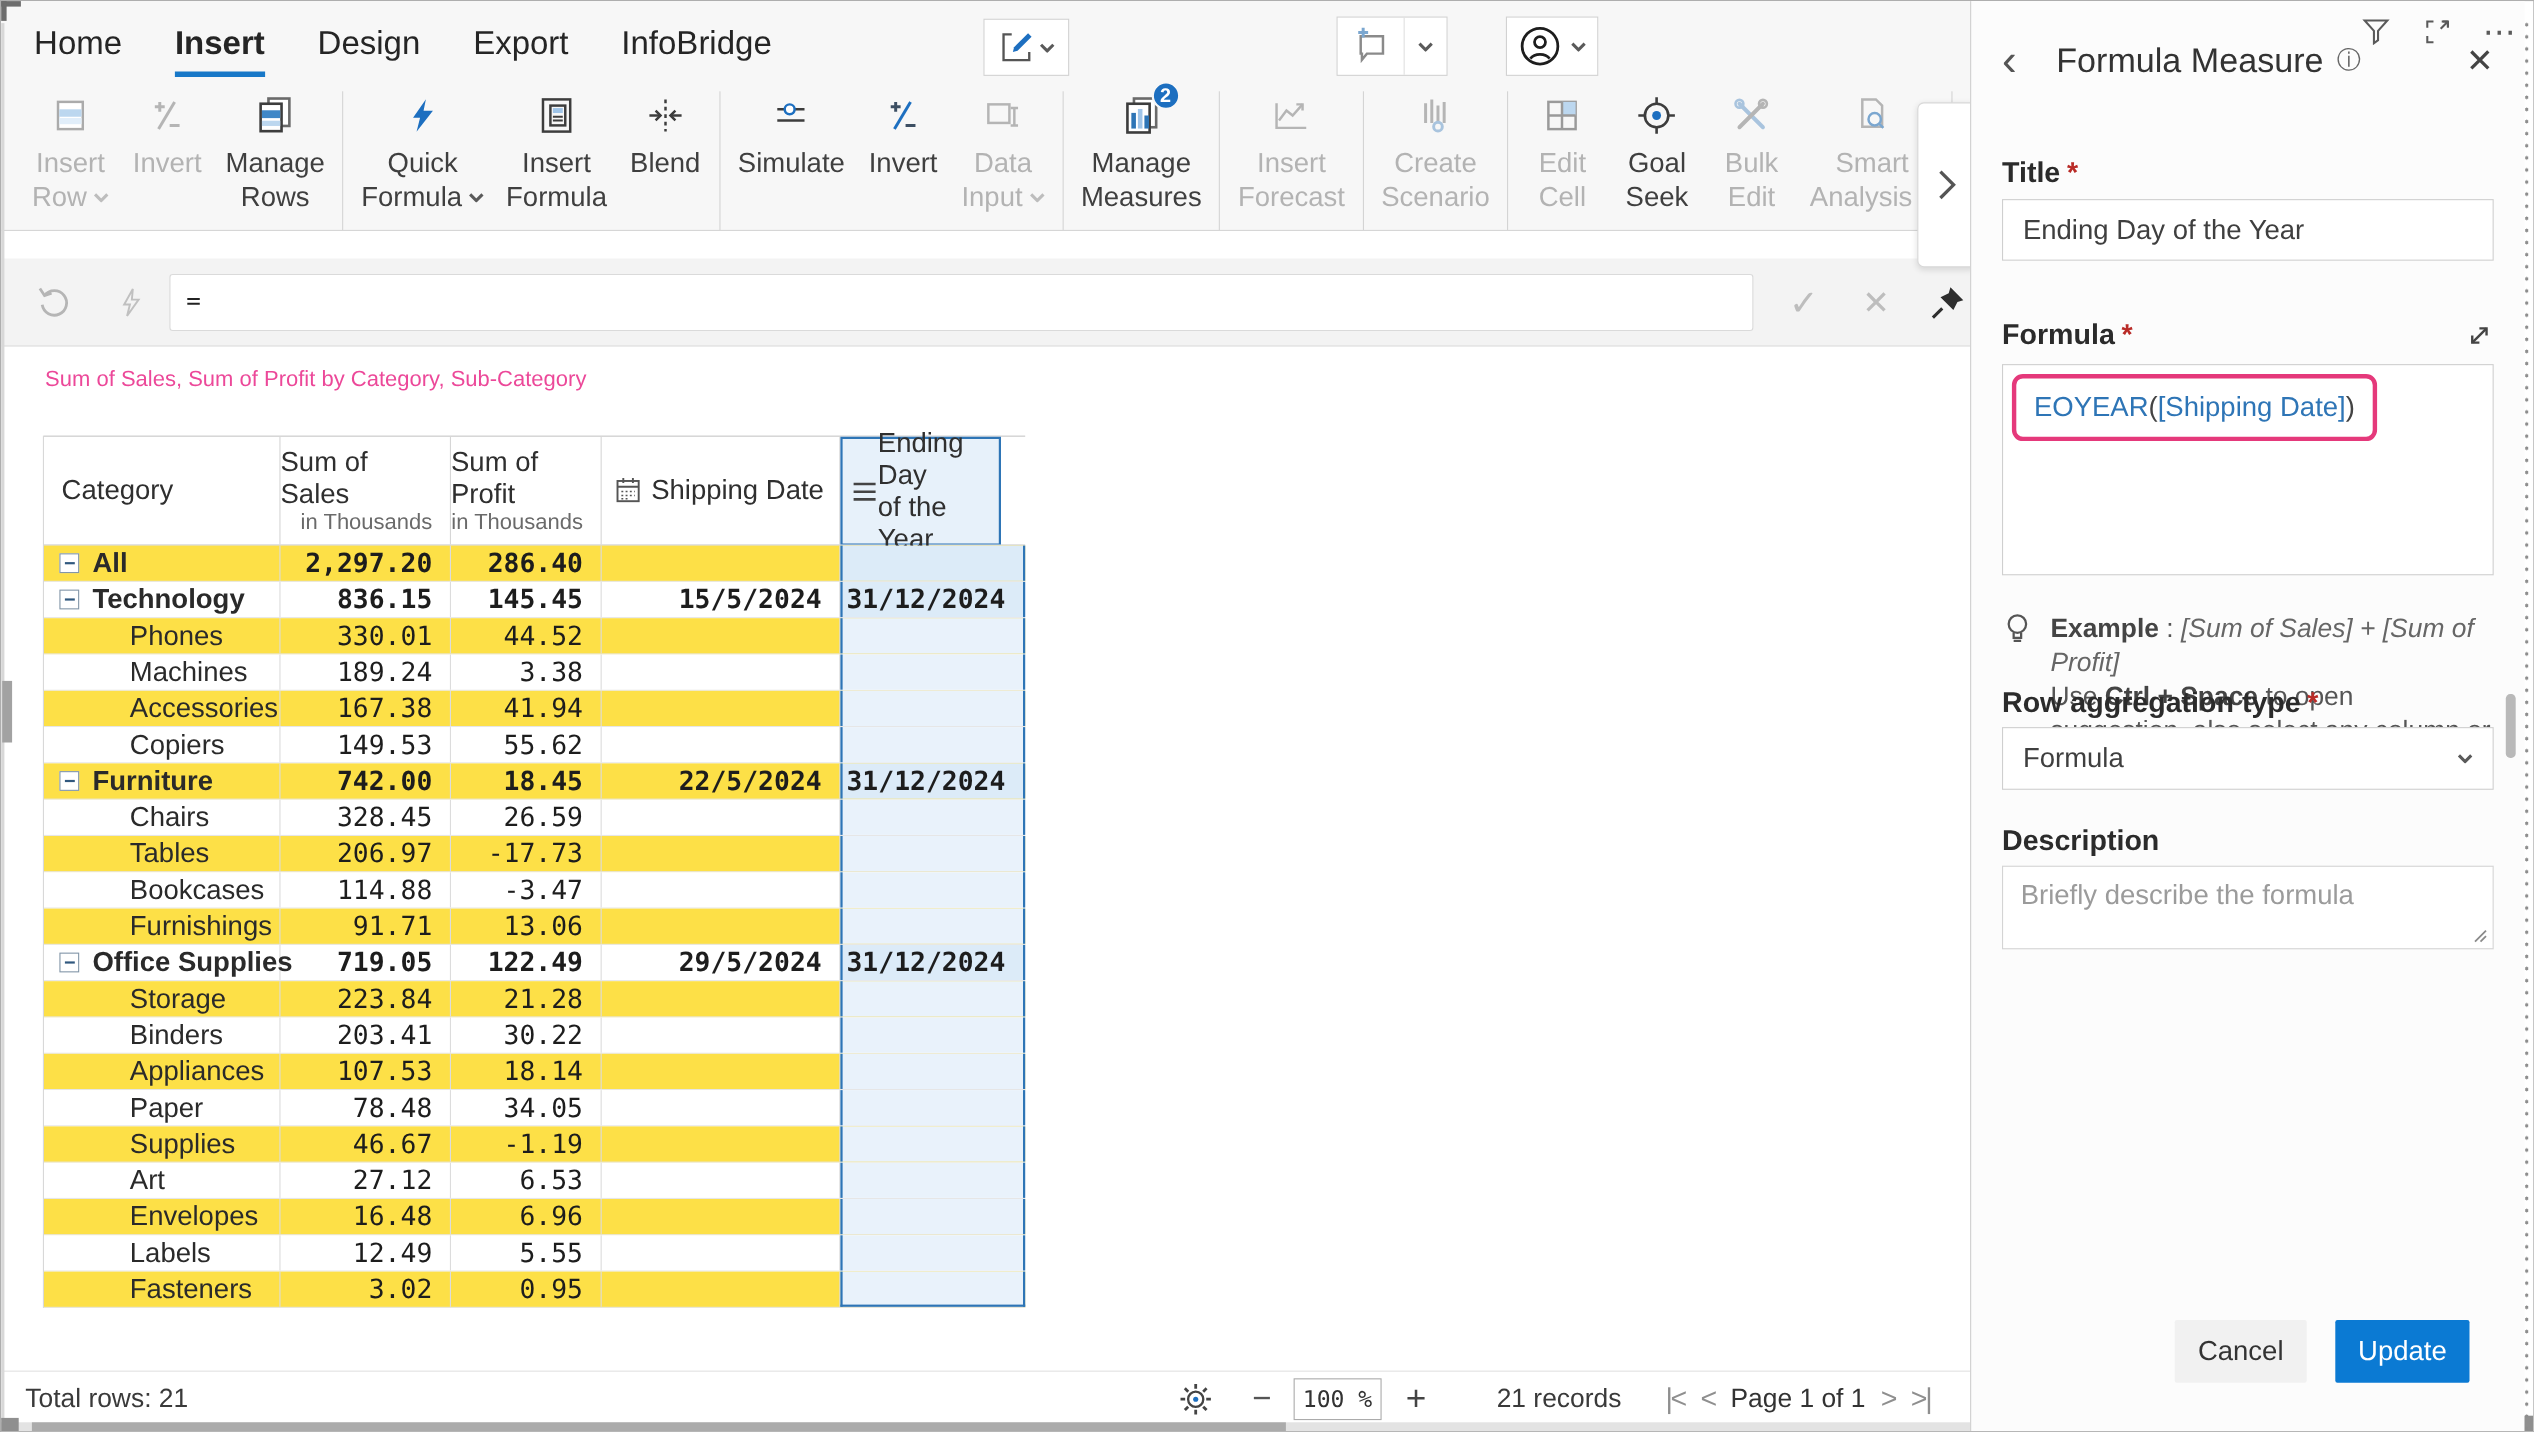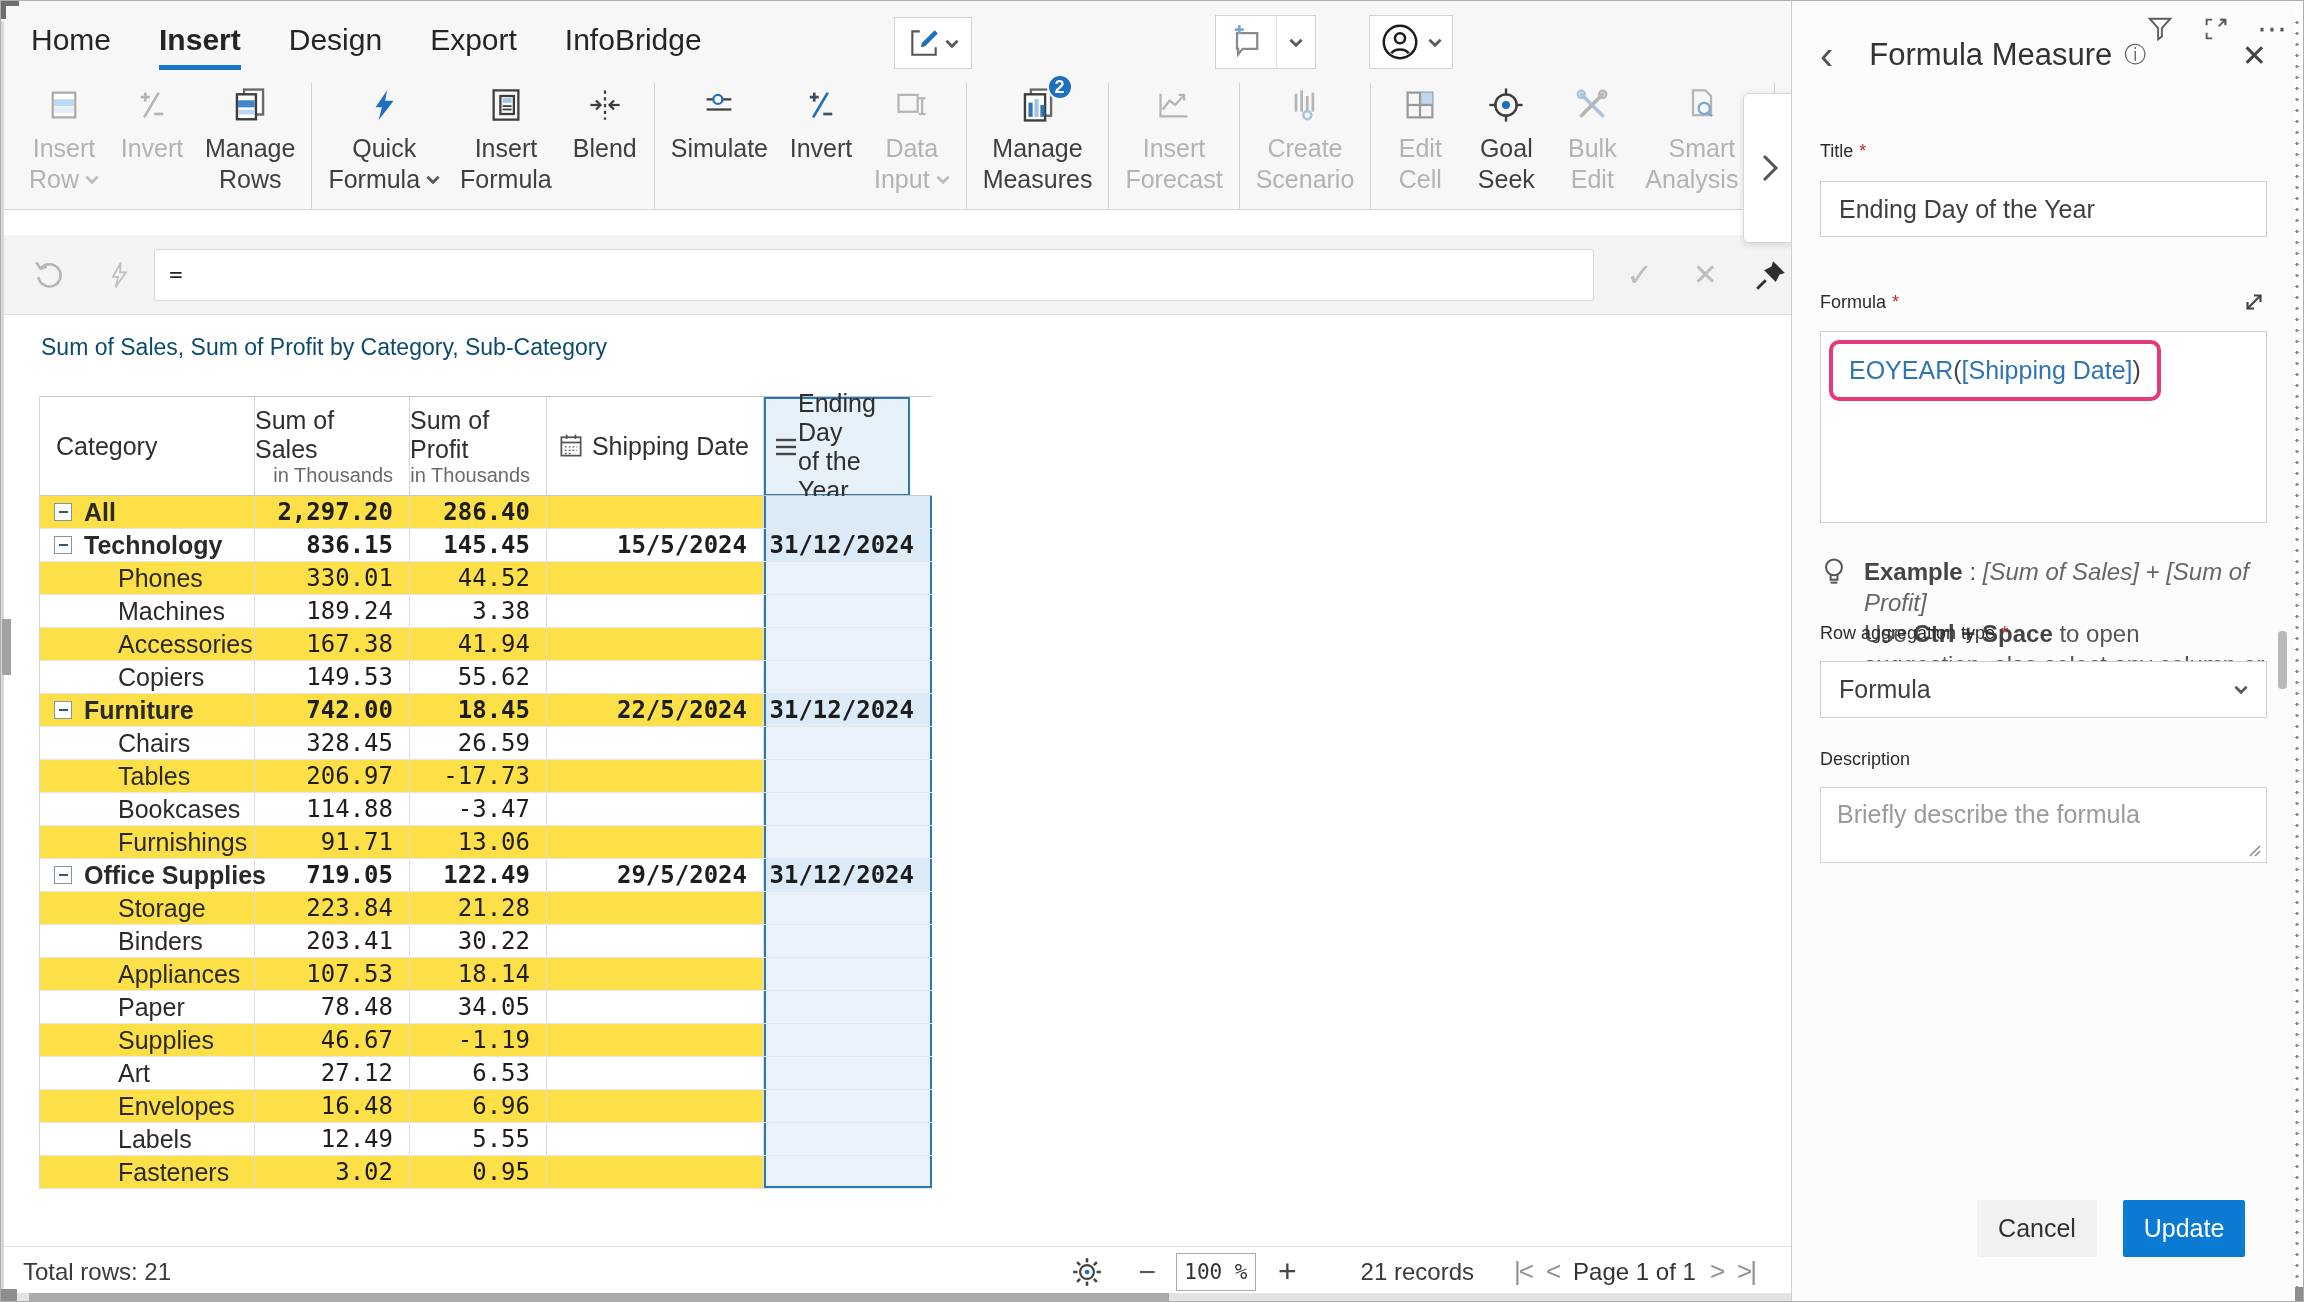--- a/index.html
+++ b/index.html
@@ -114,7 +114,7 @@
   .p-title{margin-left:36px;font-size:31px;color:#333;}
   .p-info{margin-left:12px;font-size:22px;color:#666;}
   .p-close{margin-left:auto;font-size:30px;color:#444;}
-  .p-label{font-size:18px;color:#2b2b2b;font-weight:400;}
+  .p-label{font-size:26px;color:#2b2b2b;font-weight:700;}
   .req{color:#b92b27;margin-left:6px;}
   .p-row{position:absolute;left:28px;right:28px;}
   .p-input{width:100%;height:56px;background:#fff;border:1px solid #cfcfcf;font-size:25px;color:#3f3f3f;padding:0 18px;font-family:"Liberation Sans",sans-serif;}

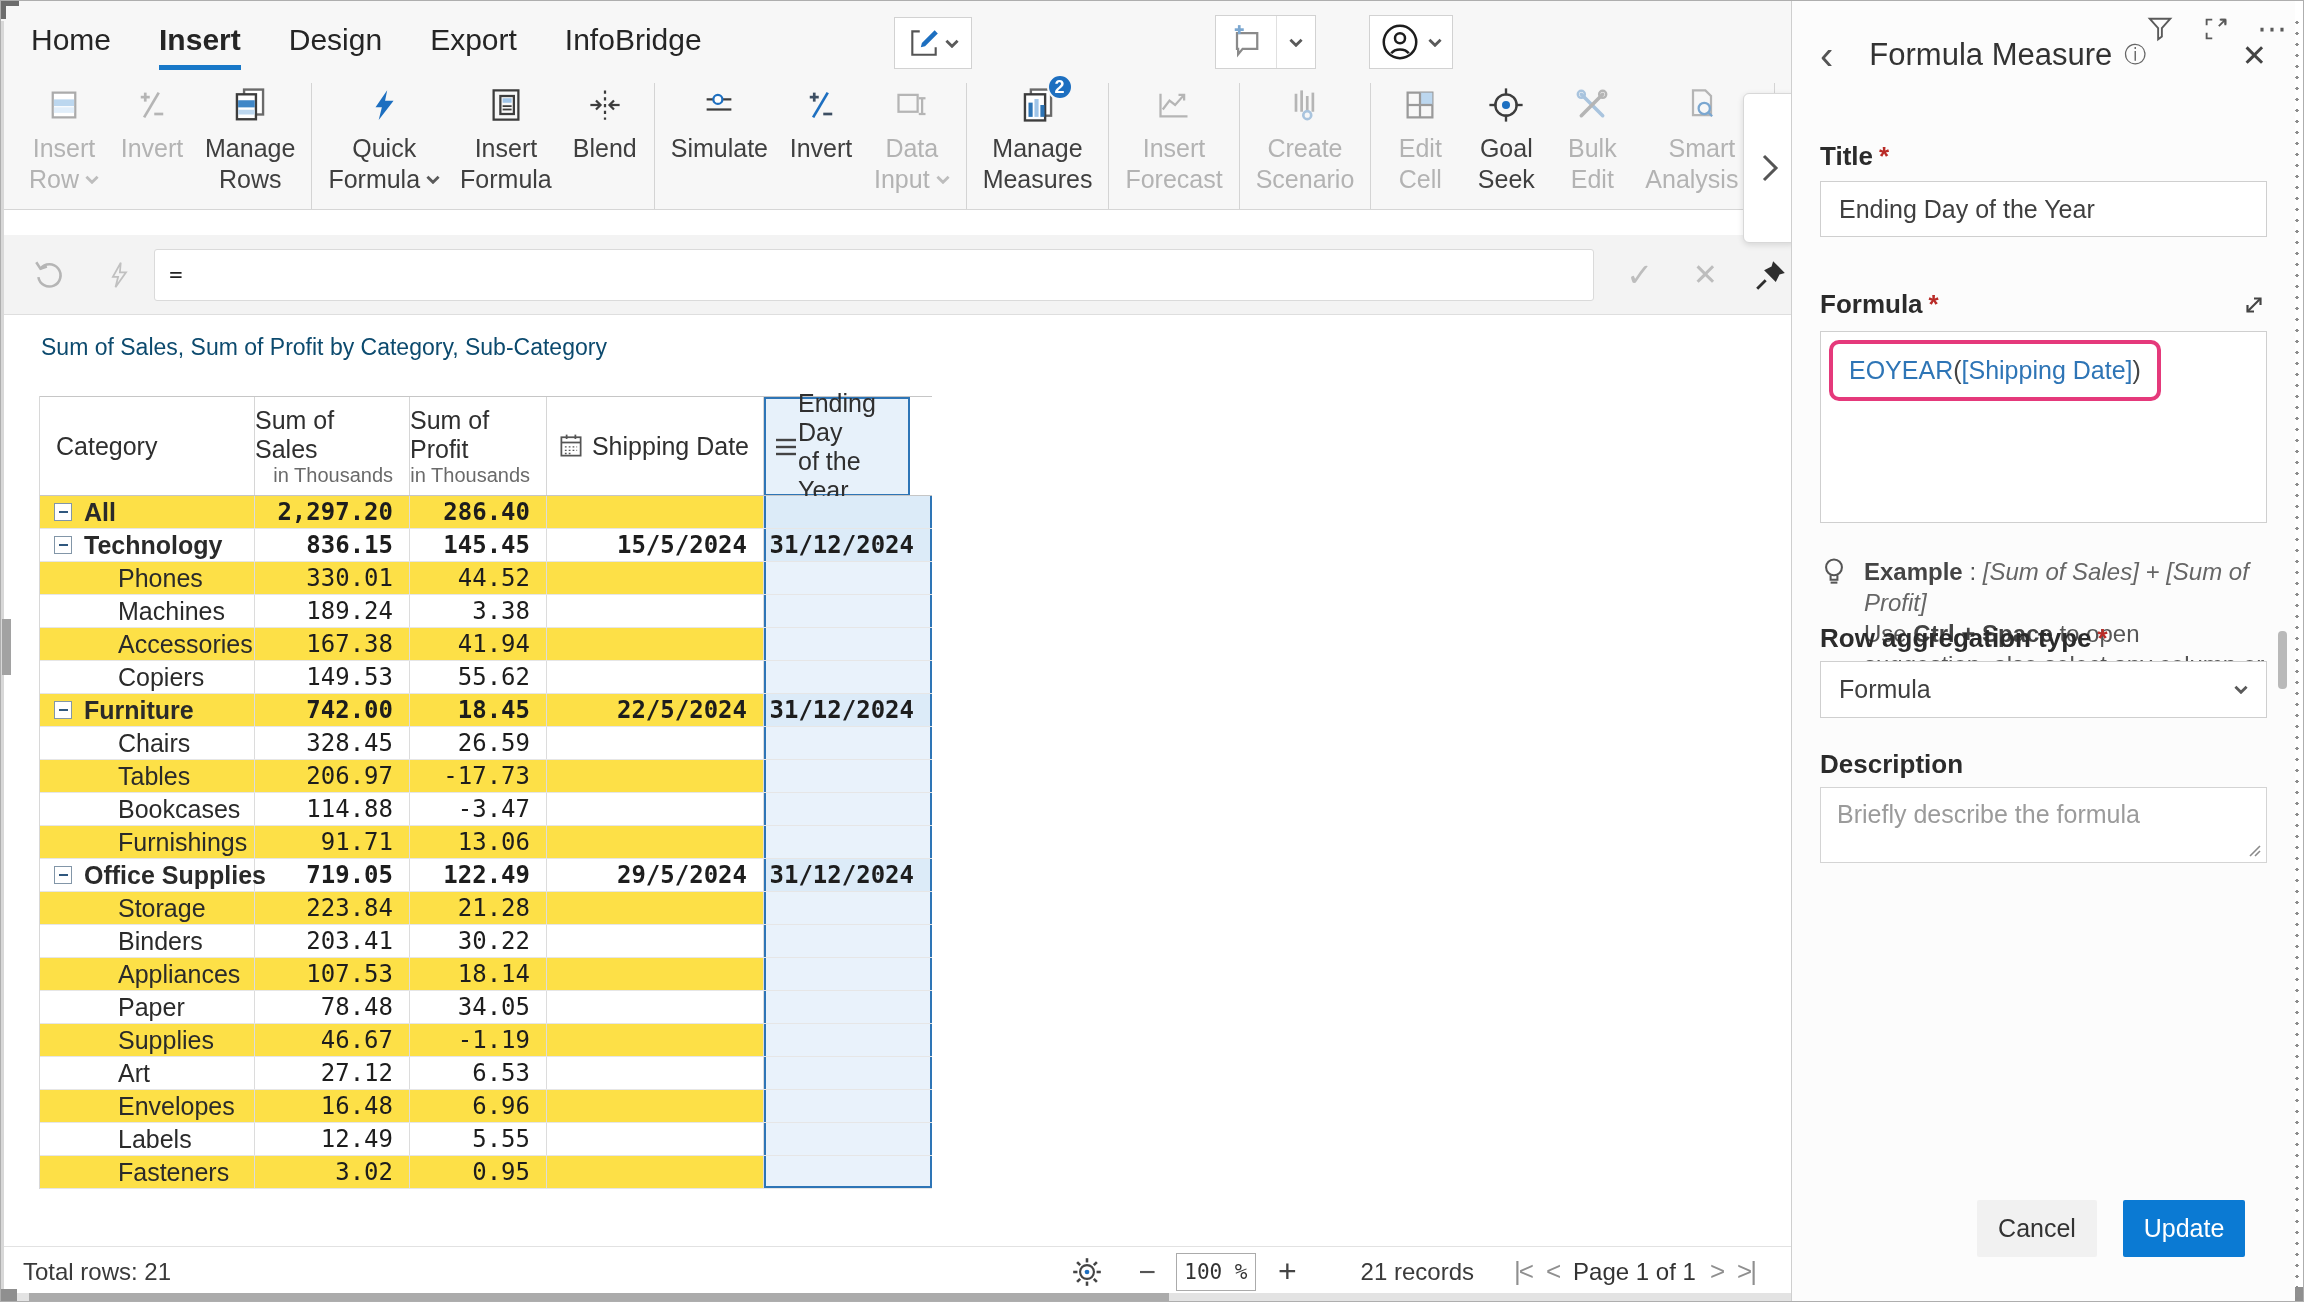--- a/index.html
+++ b/index.html
@@ -58,7 +58,7 @@
 
   
   .content{position:absolute;left:12px;top:315px;width:1778px;height:930px;background:#fff;}
-  .view-title{position:absolute;left:28px;top:18px;font-size:23px;color:#0c4a6e;}
+  .view-title{position:absolute;left:28px;top:18px;font-size:20px;color:#ec4899;}
 
   .grid{position:absolute;left:26px;top:80px;border-left:1px solid #d8d8d8;}
   .thead{display:flex;height:100px;border-top:1px solid #c6c6c6;border-bottom:1px solid #c6c6c6;background:#fff;}

